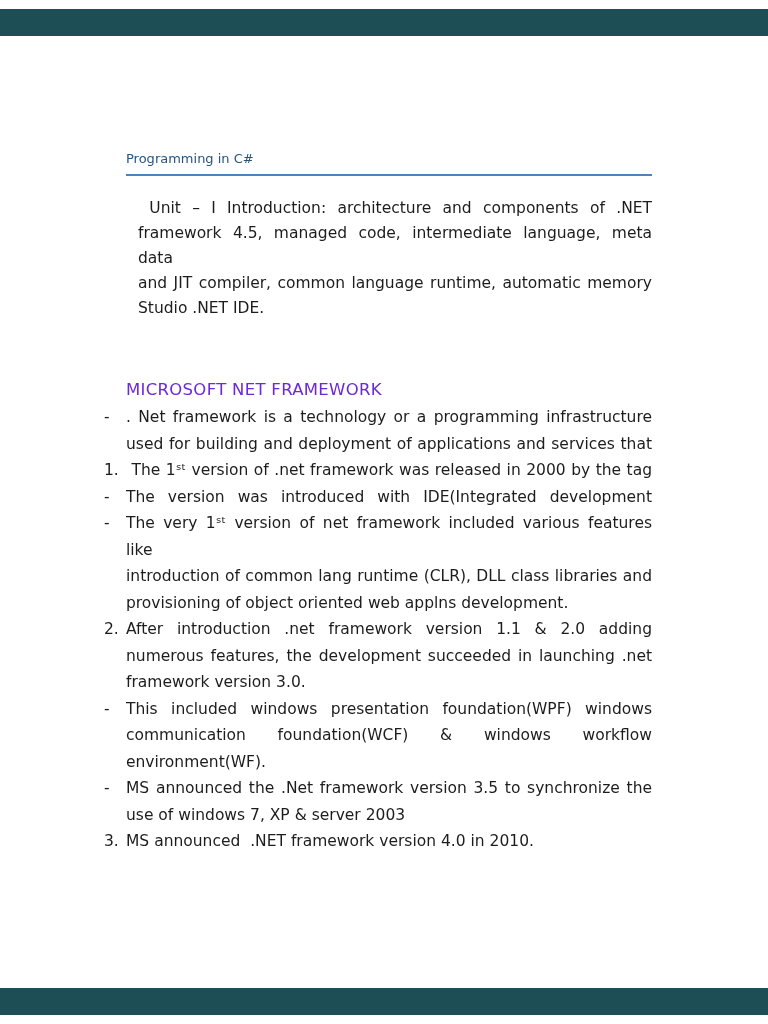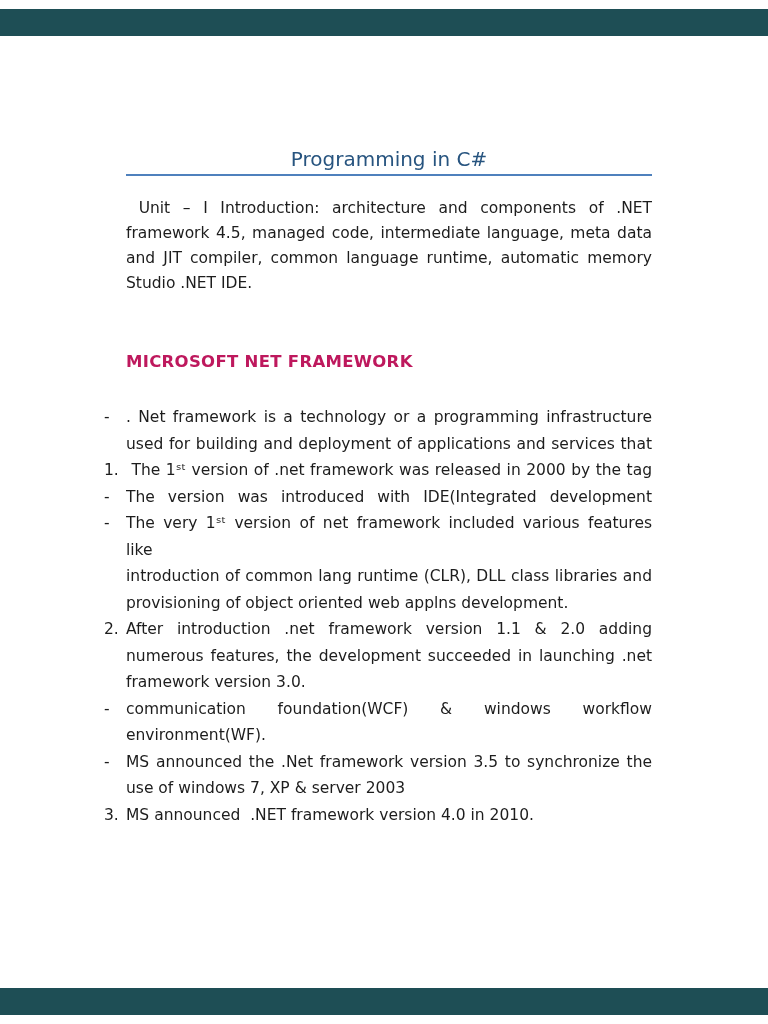--- a/index.html
+++ b/index.html
@@ -27,8 +27,7 @@
     top: 149px;
     left: 126px;
     width: 526px;
-    text-align: center;
-    font-size: 20px;
+    font-size: 13px;
     line-height: 20px;
     color: #27547F;
   }

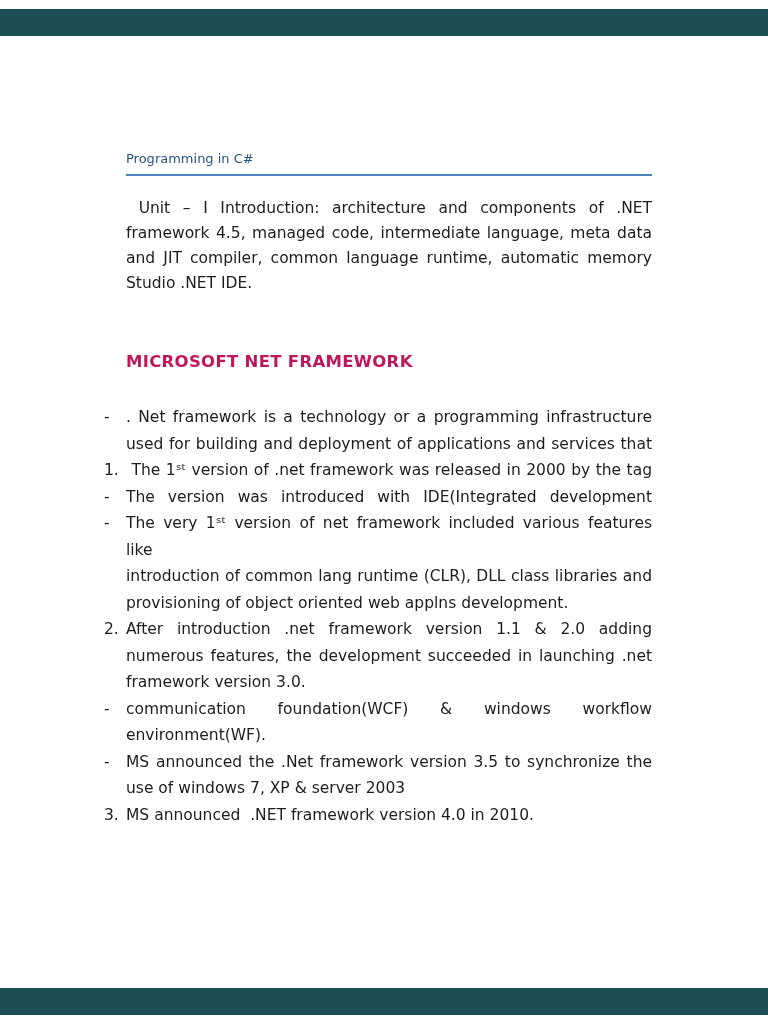--- a/index.html
+++ b/index.html
@@ -47,7 +47,7 @@
     width: 526px;
     font-size: 15.5px;
   }
-  .intro .line { line-height: 25px; }
+  .intro .line { line-height: 25px; margin-left: 12px; }
 
   .heading {
     position: absolute;

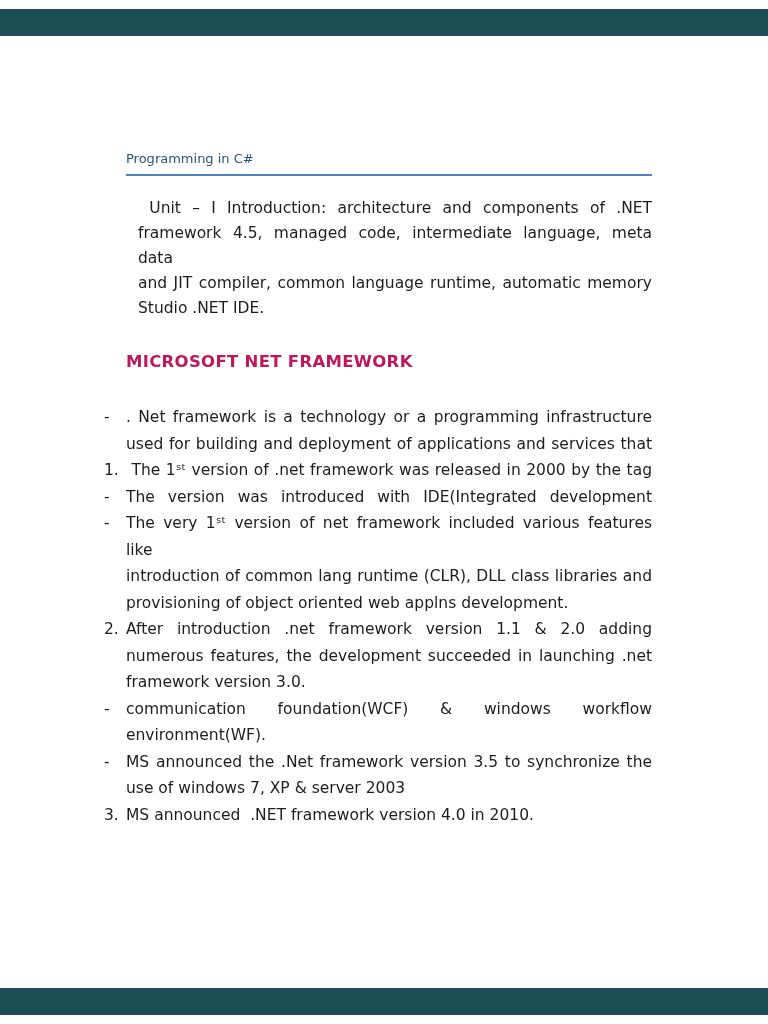--- a/index.html
+++ b/index.html
@@ -51,13 +51,13 @@
 
   .heading {
     position: absolute;
-    top: 352px;
+    top: 380px;
     left: 126px;
     width: 526px;
     font-size: 16.5px;
-    font-weight: 700;
+    font-weight: 400;
     letter-spacing: 0.3px;
-    color: #be185d;
+    color: #6d28d9;
   }
 
   .list {

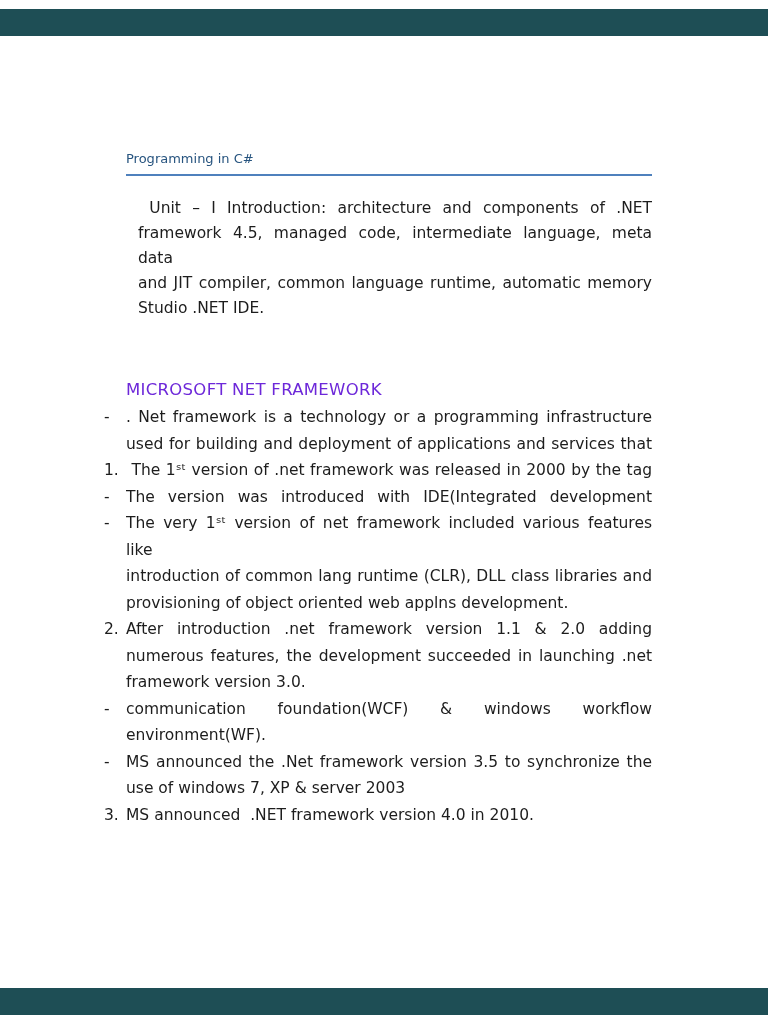--- a/index.html
+++ b/index.html
@@ -150,6 +150,7 @@
     <div class="item">
       <div class="marker">-</div>
       <div class="itext">
+        <div class="line just">This included windows presentation foundation(WPF) windows</div>
         <div class="line just">communication foundation(WCF) &amp; windows workflow</div>
         <div class="line">environment(WF).</div>
       </div>

